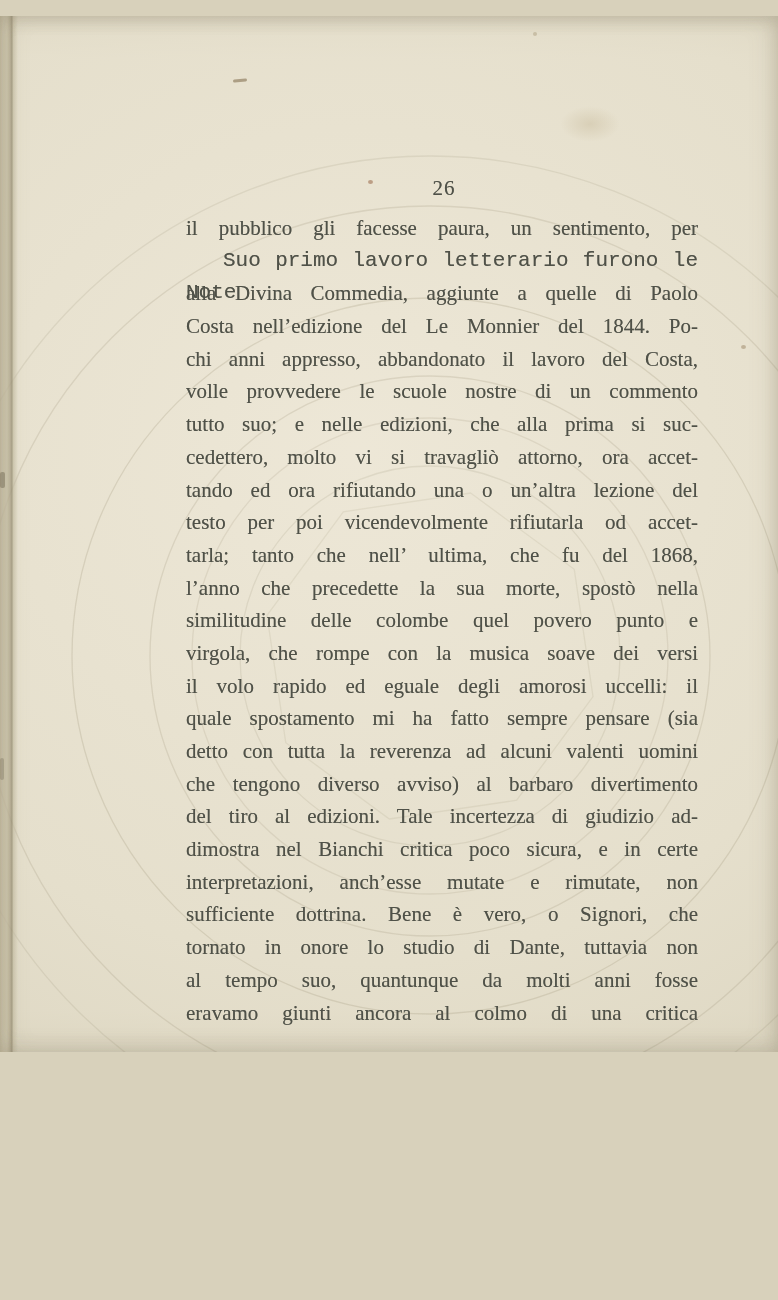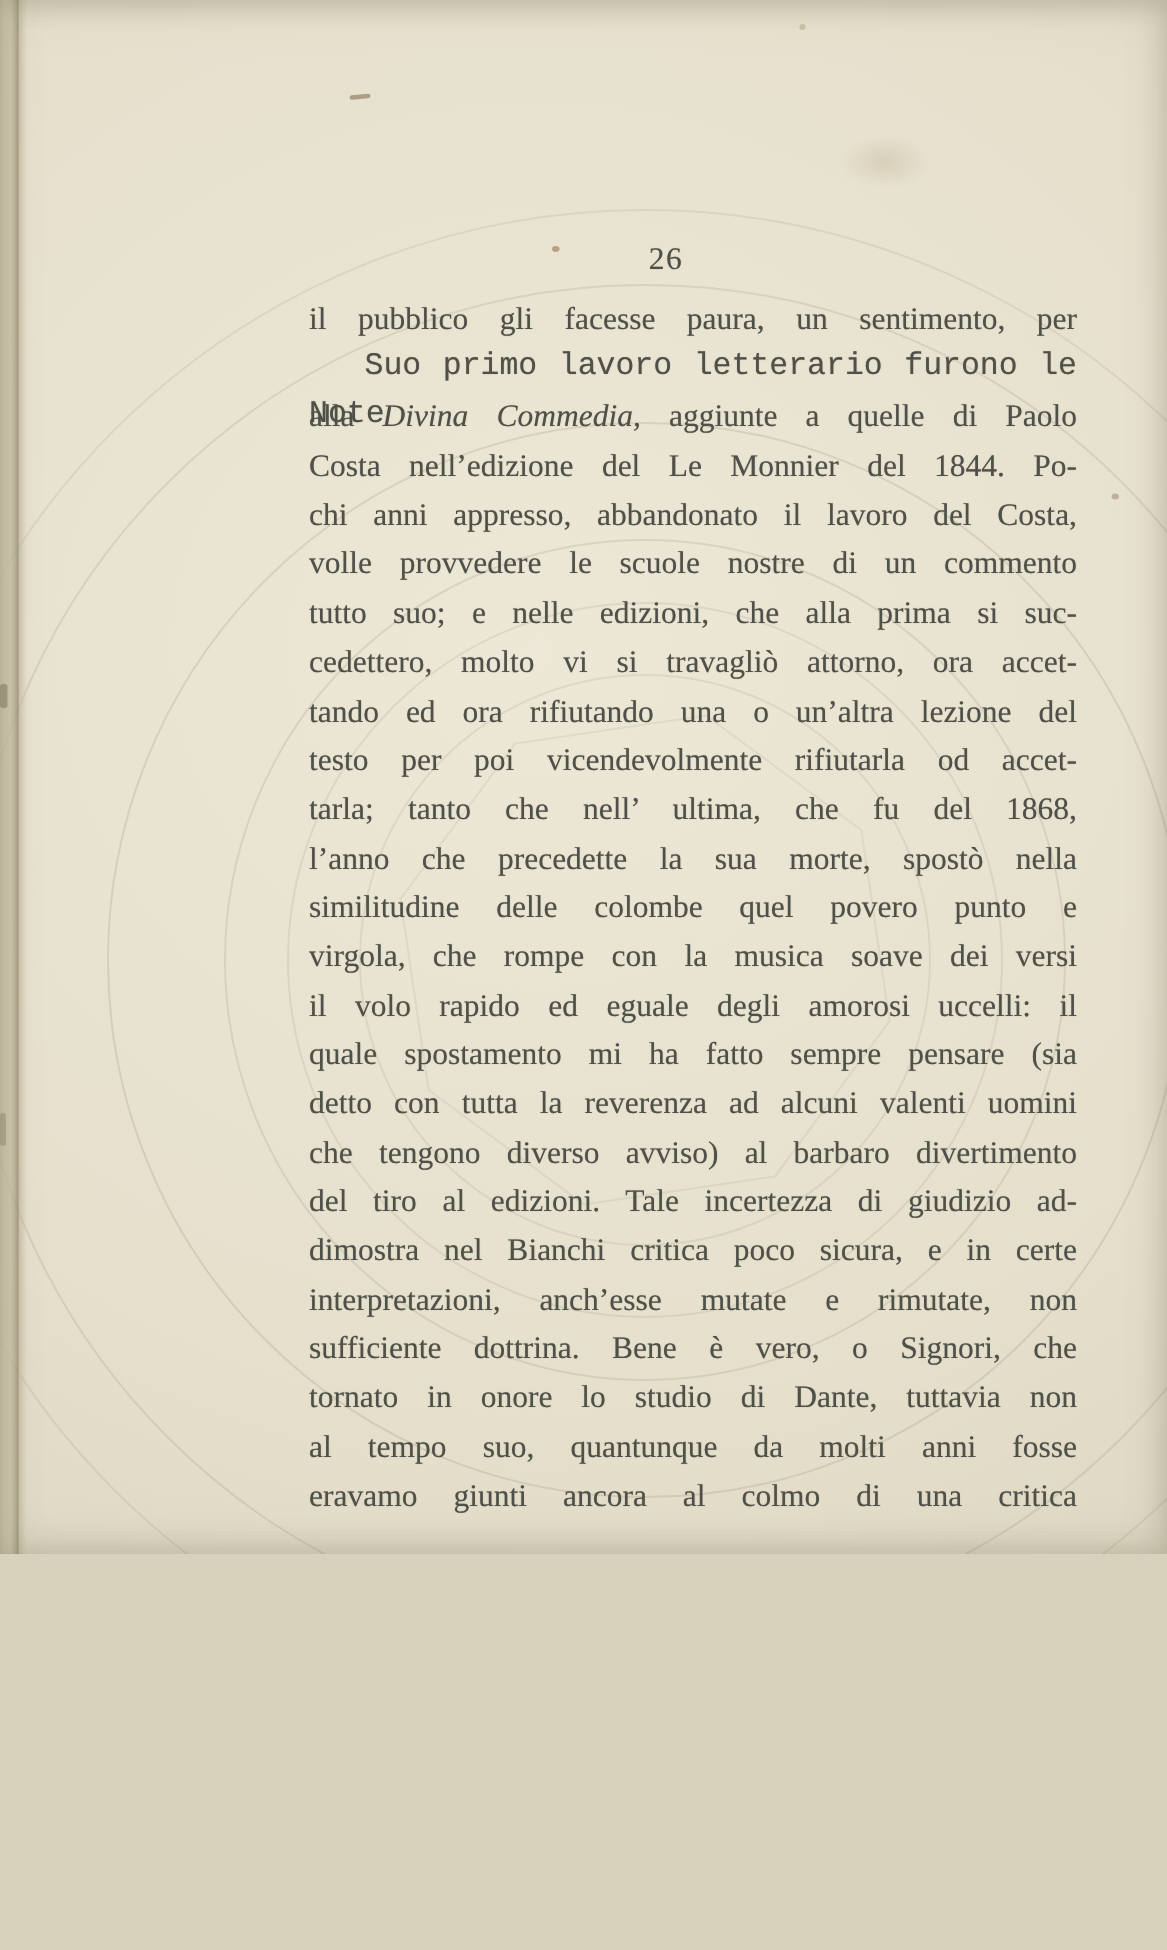--- a/index.html
+++ b/index.html
@@ -20,6 +20,7 @@
       radial-gradient(ellipse 130% 90% at 46% 42%, rgba(238,232,216,0.9) 0%, rgba(229,223,204,0.65) 55%, rgba(216,209,187,0.85) 92%),
       linear-gradient(180deg, #ddd6c1 0%, #e5dfcc 4%, #e5dfcc 96%, #dcd5bf 100%),
       #e5dfcc;
+    margin-top: 16px;
   }
   
   .vignette {

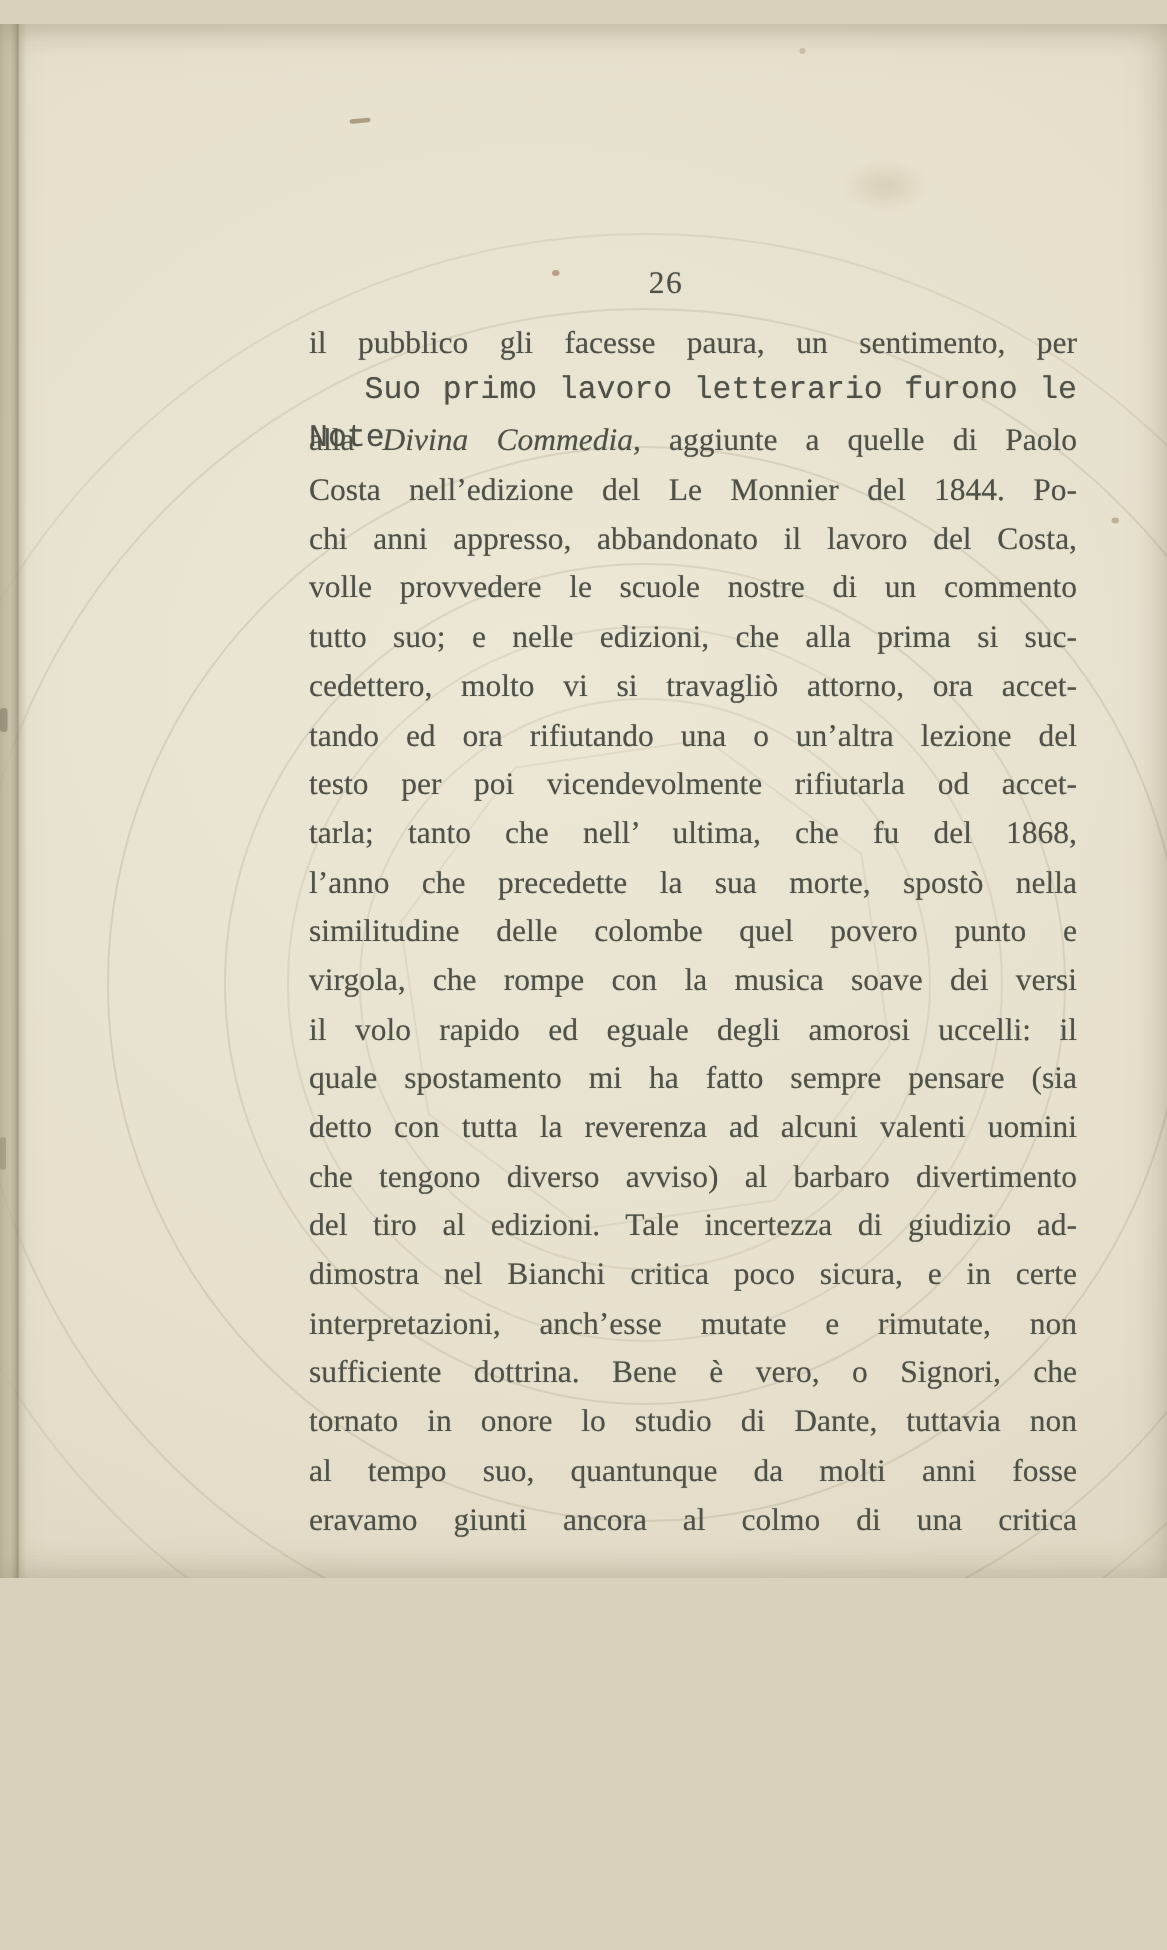--- a/index.html
+++ b/index.html
@@ -80,7 +80,7 @@
   
   .text-block {
     position: absolute;
-    left: 206px;
+    left: 186px;
     top: 196px;
     width: 512px;
     font-size: 21px;

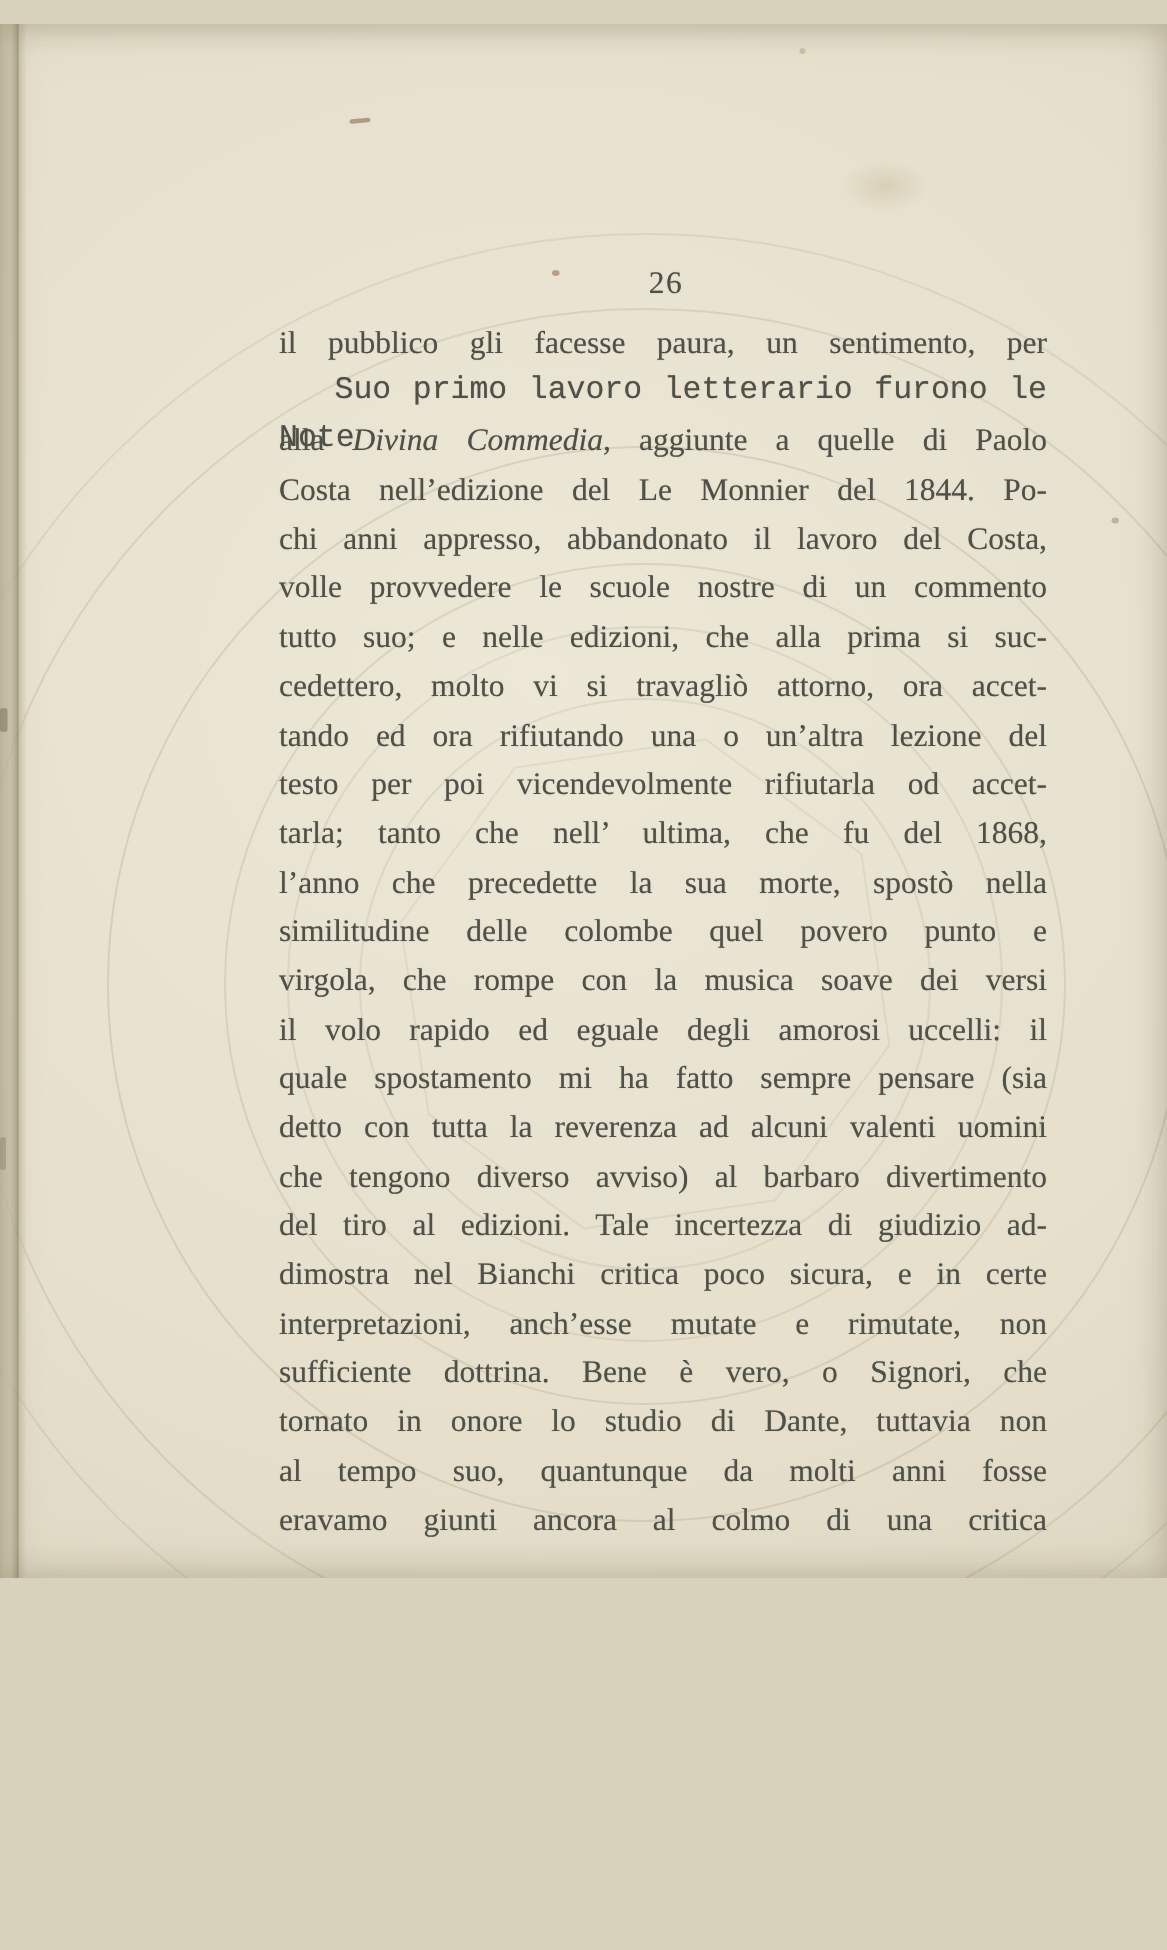--- a/index.html
+++ b/index.html
@@ -99,7 +99,7 @@
   }
   .tl.noj { text-align-last: left; -moz-text-align-last: left; }
   .tl.ind { text-indent: 37px; font-family: Liberation Mono, monospace; }
-  .tl .it { font-style: italic; }
+  .tl .it { }
 
   
   .speck { position: absolute; pointer-events: none; }

